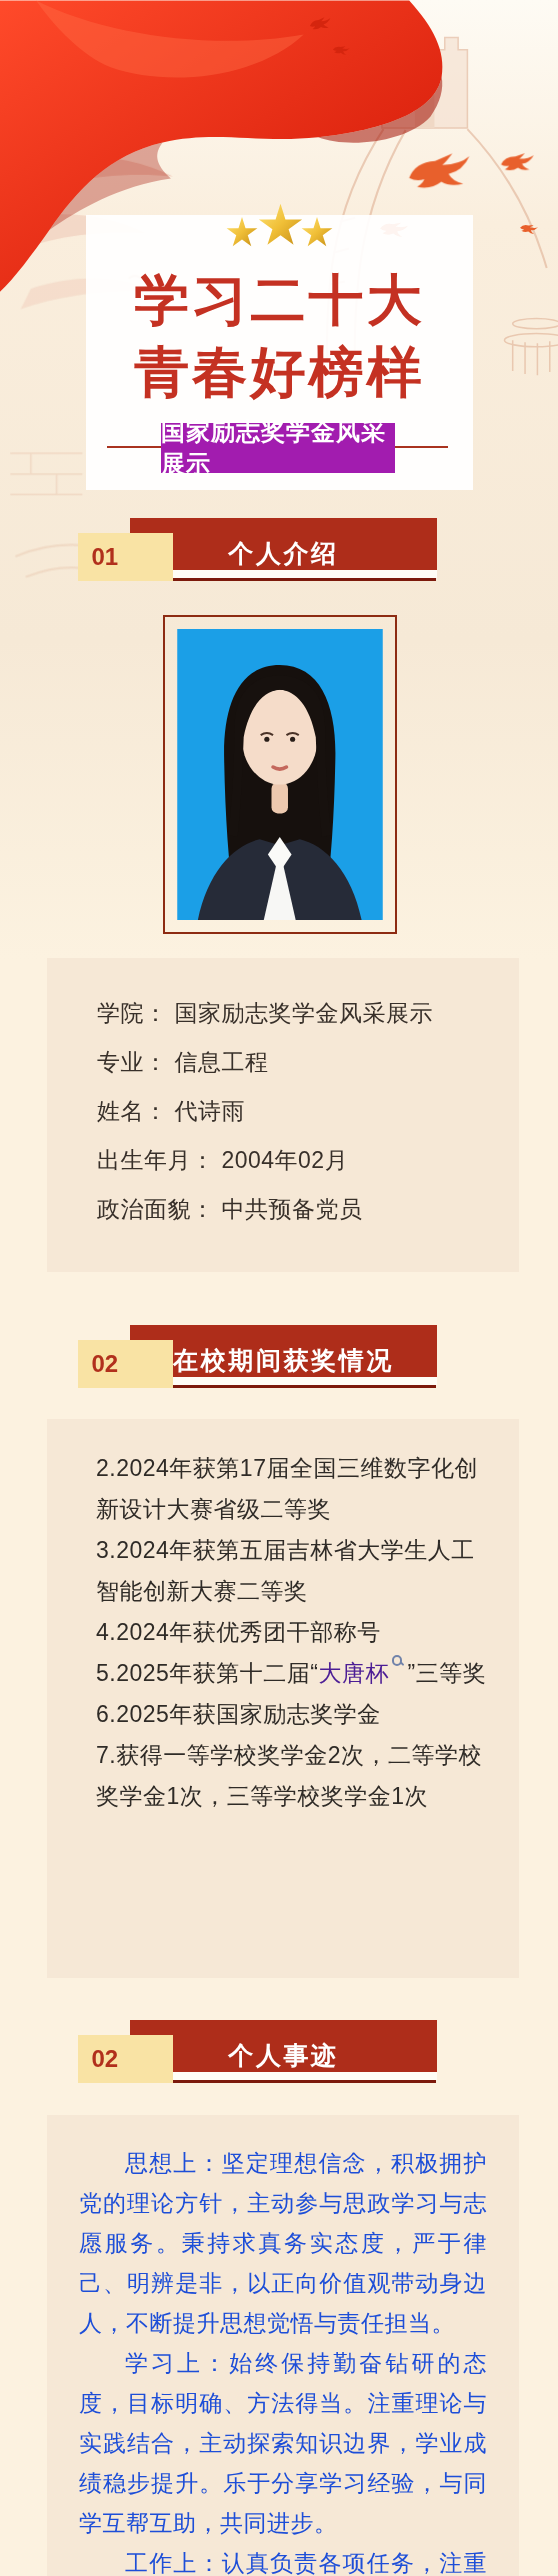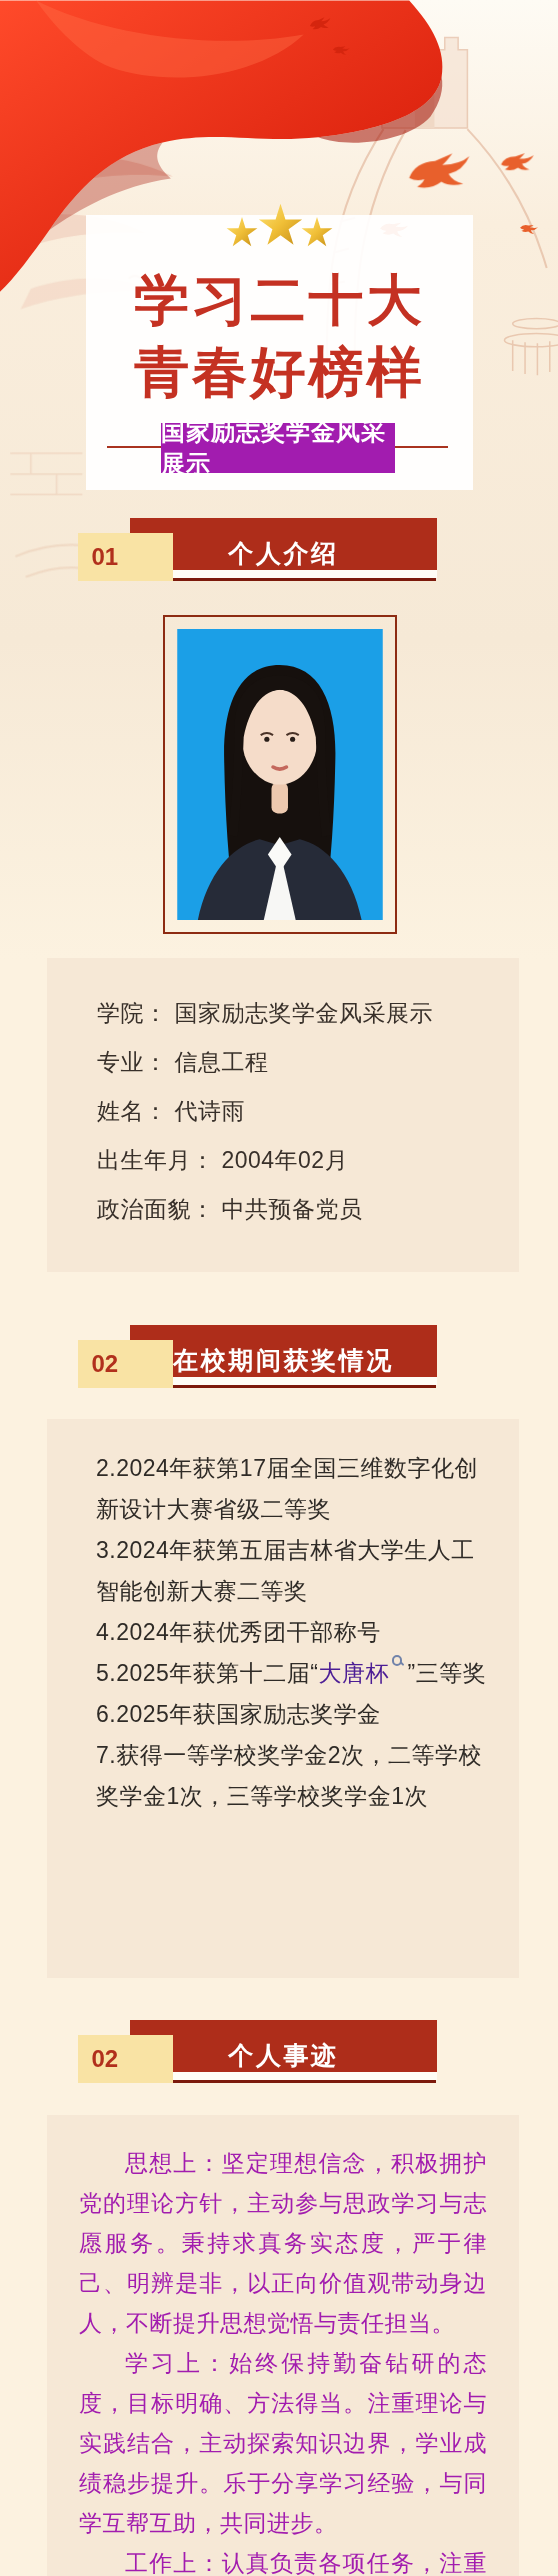--- a/index.html
+++ b/index.html
@@ -75,7 +75,7 @@
   .mag:after{content:"";position:absolute;right:-3.1px;bottom:-3.1px;width:2.1px;height:5.2px;
        background:#7183aa;transform:rotate(-45deg);border-radius:1px;}
   #card-deeds{top:2115px;height:845px;padding:28px 32px 0 32px;}
-  .deed-par{margin:0;font-size:23px;line-height:40px;color:#a21caf;text-indent:2em;
+  .deed-par{margin:0;font-size:23px;line-height:40px;color:#1d4ed8;text-indent:2em;
        text-align:justify;letter-spacing:0.5px;}
 </style>
 </head>

